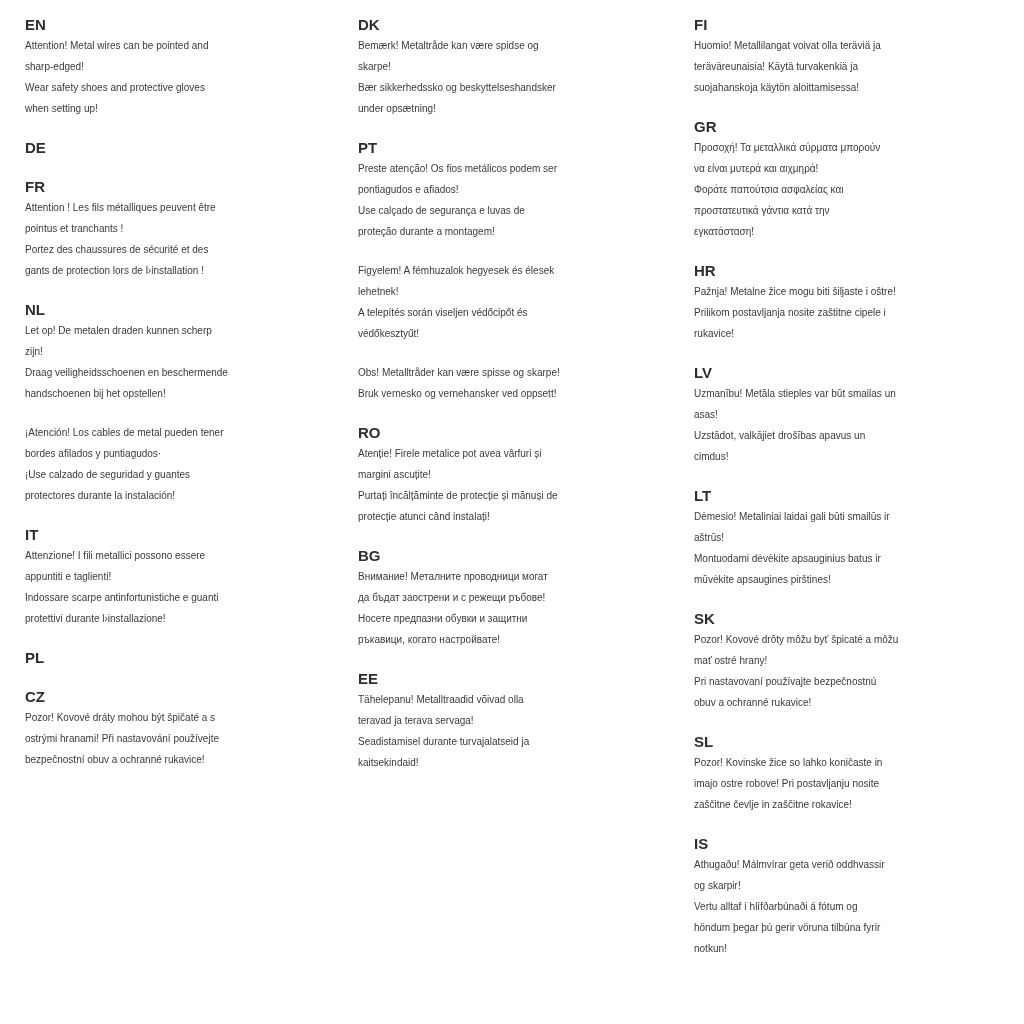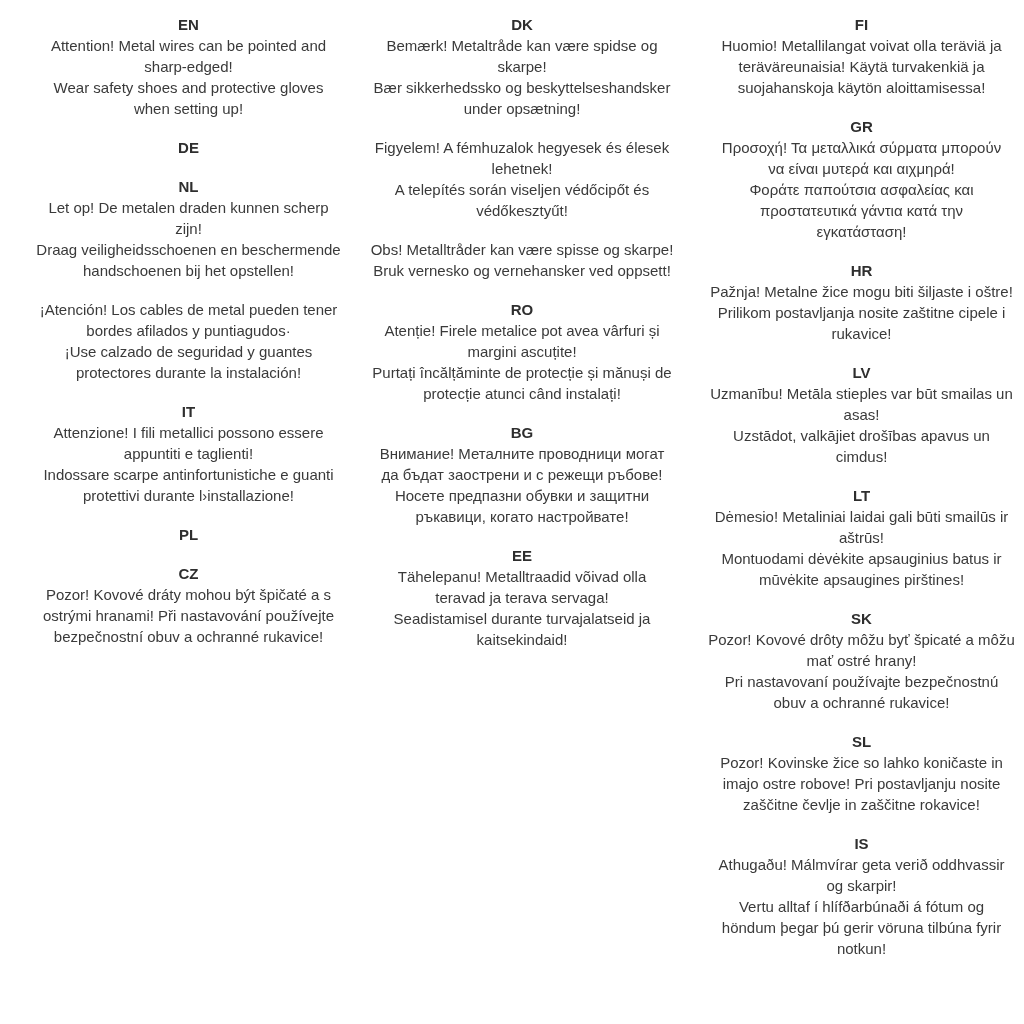--- a/index.html
+++ b/index.html
@@ -28,7 +28,6 @@
   .col-3 { width: 335px; }
   .lang-section {
     margin: 0 0 18px 0;
-    text-align: center;
   }
   .lang-code {
     font-size: 15px;

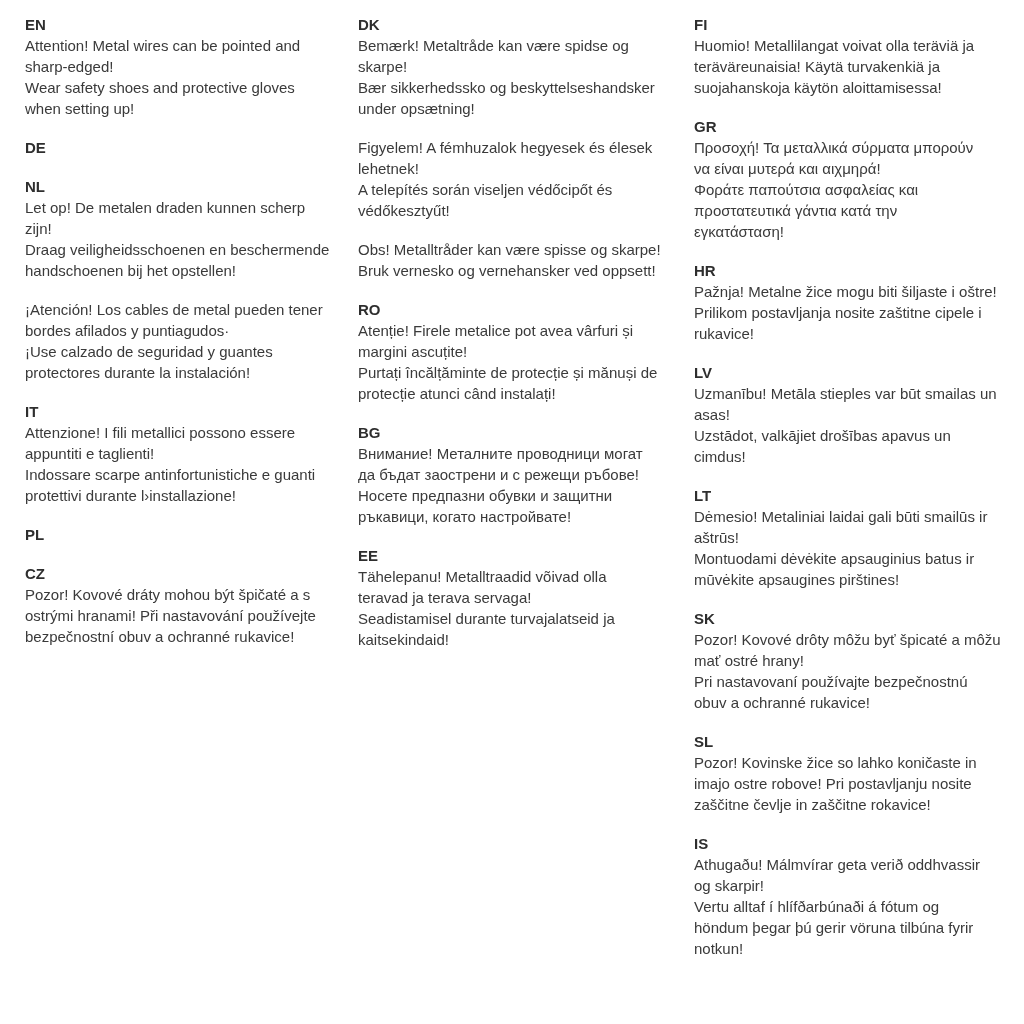--- a/index.html
+++ b/index.html
@@ -38,7 +38,7 @@
     padding: 0;
   }
   .lang-text {
-    font-size: 15px;
+    font-size: 10px;
     line-height: 21px;
     margin: 0;
     padding: 0;

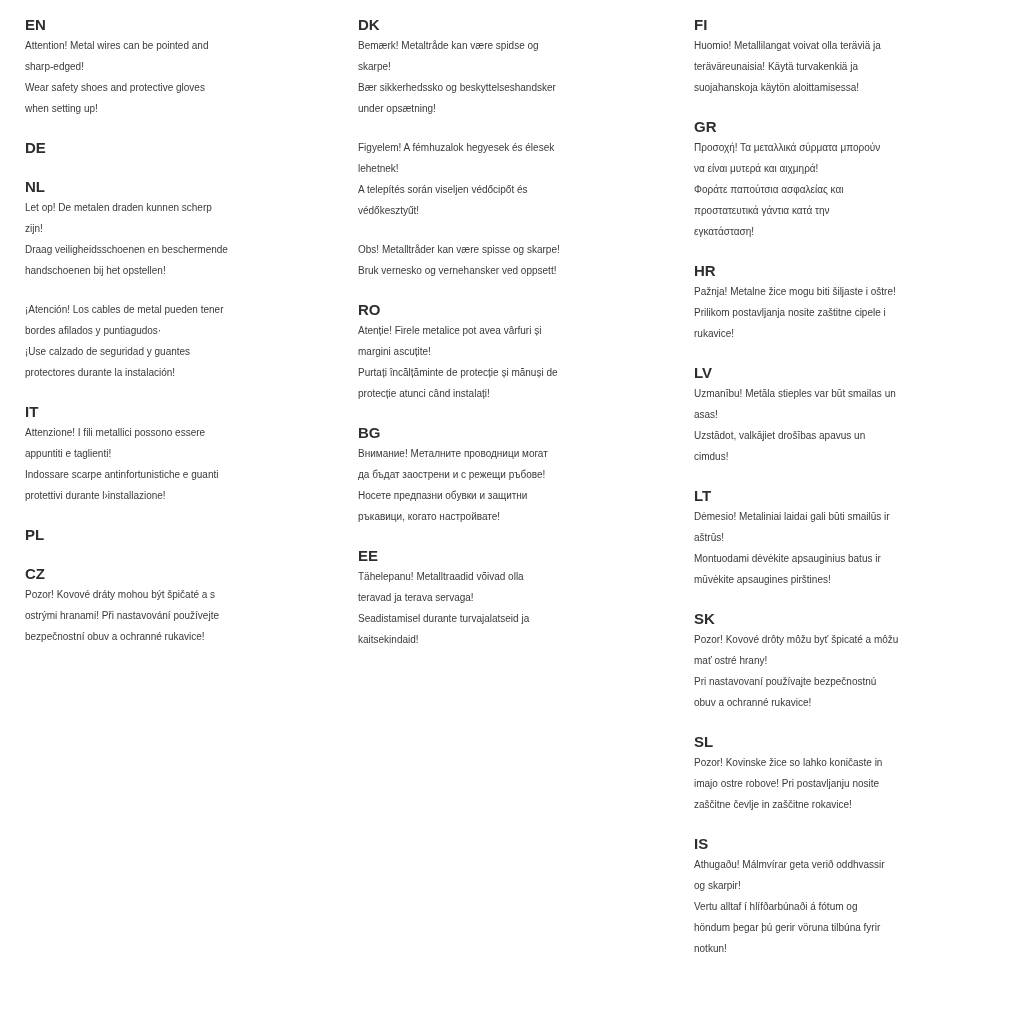--- a/index.html
+++ b/index.html
@@ -102,6 +102,13 @@
 under opsætning!</p>
     </section>
     <section class="lang-section">
+      <h2 class="lang-code">PT</h2>
+      <p class="lang-text">Preste atenção! Os fios metálicos podem ser
+pontiagudos e afiados!
+Use calçado de segurança e luvas de
+proteção durante a montagem!</p>
+    </section>
+    <section class="lang-section">
       <p class="lang-text">Figyelem! A fémhuzalok hegyesek és élesek
 lehetnek!
 A telepítés során viseljen védőcipőt és

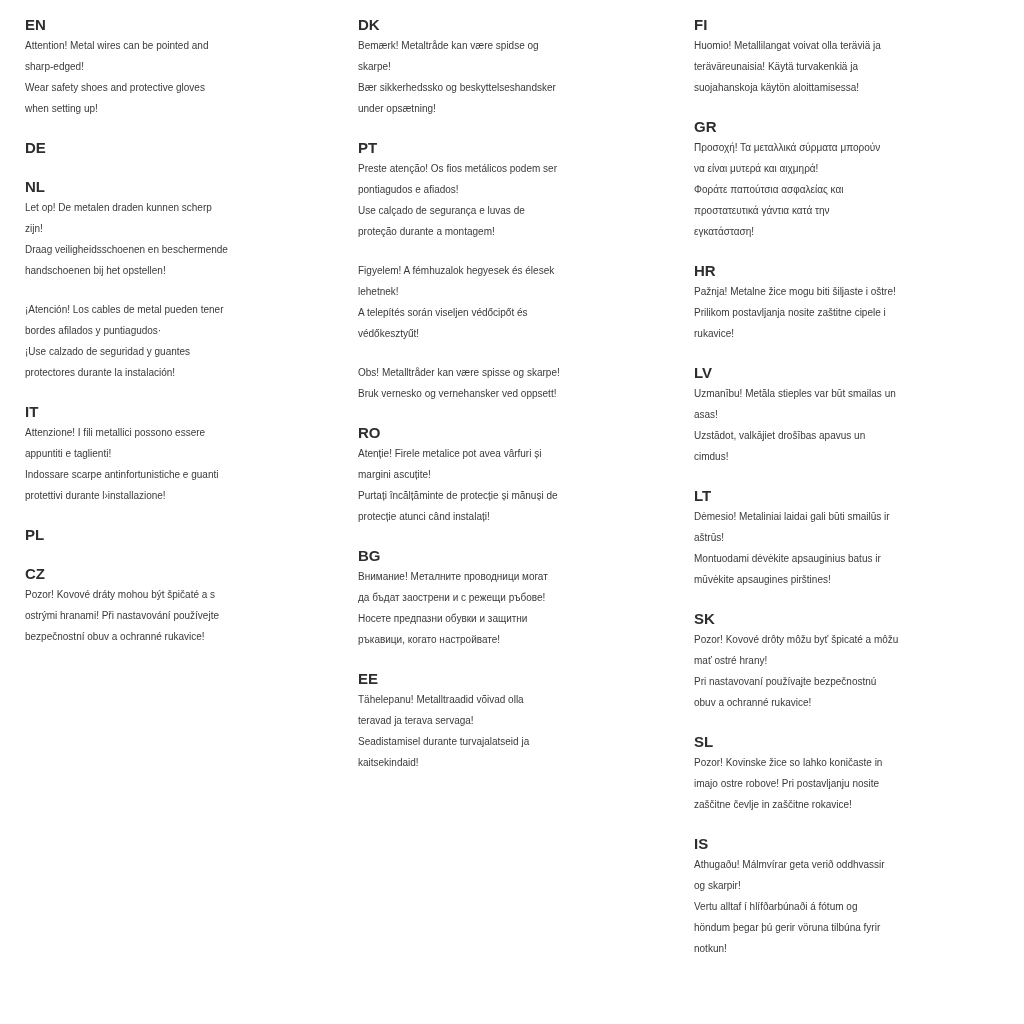--- a/index.html
+++ b/index.html
@@ -63,6 +63,13 @@
       <h2 class="lang-code">DE</h2>
     </section>
     <section class="lang-section">
+      <h2 class="lang-code">FR</h2>
+      <p class="lang-text">Attention ! Les fils métalliques peuvent être
+pointus et tranchants !
+Portez des chaussures de sécurité et des
+gants de protection lors de l›installation !</p>
+    </section>
+    <section class="lang-section">
       <h2 class="lang-code">NL</h2>
       <p class="lang-text">Let op! De metalen draden kunnen scherp
 zijn!

